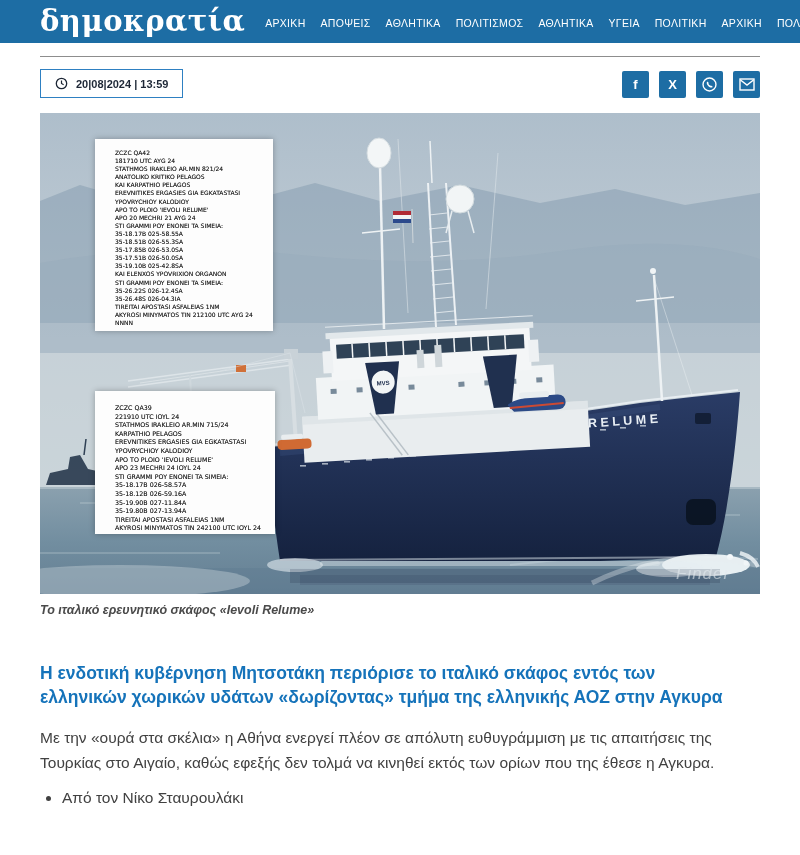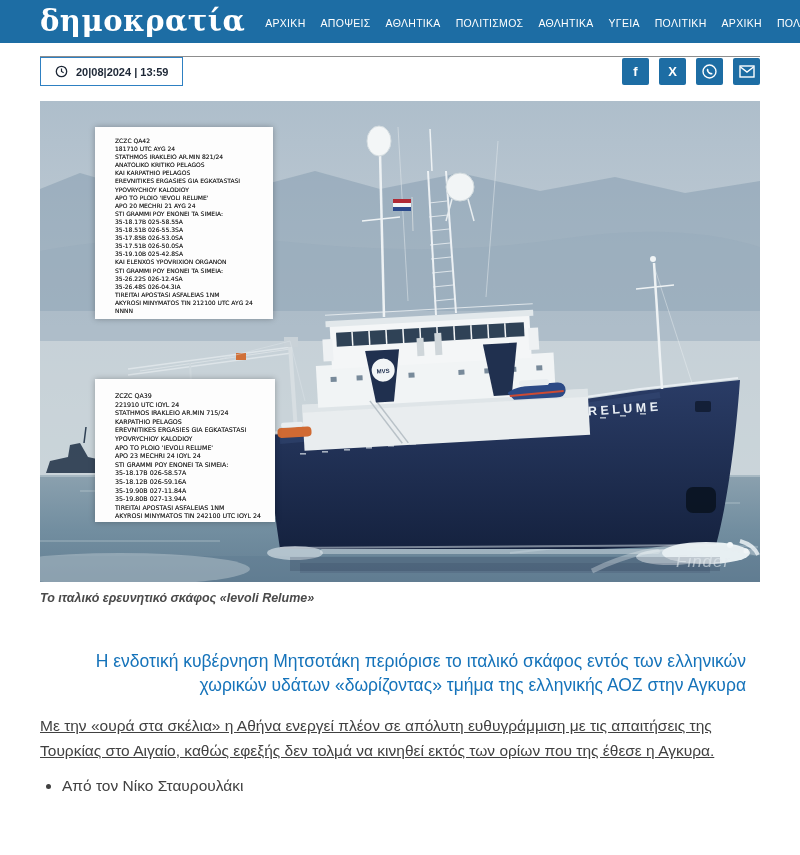--- a/index.html
+++ b/index.html
@@ -26,7 +26,7 @@
   h1.page-title{margin-top:33px;font-size:27px;font-weight:700;color:var(--title-color);
     letter-spacing:-.4px;}
   .title-rule{border:0;border-top:1px solid #8d8d8d;margin-top:13px;}
-  .meta-row{display:flex;justify-content:space-between;align-items:center;}
+  .meta-row{margin-top:12px;display:flex;justify-content:space-between;align-items:flex-end;}
   .date-chip{display:flex;align-items:center;gap:8px;border:1px solid var(--date-border);
     padding:7px 14px;font-size:11px;font-weight:bold;color:#1d2736;}
   .share{display:flex;gap:10px;}

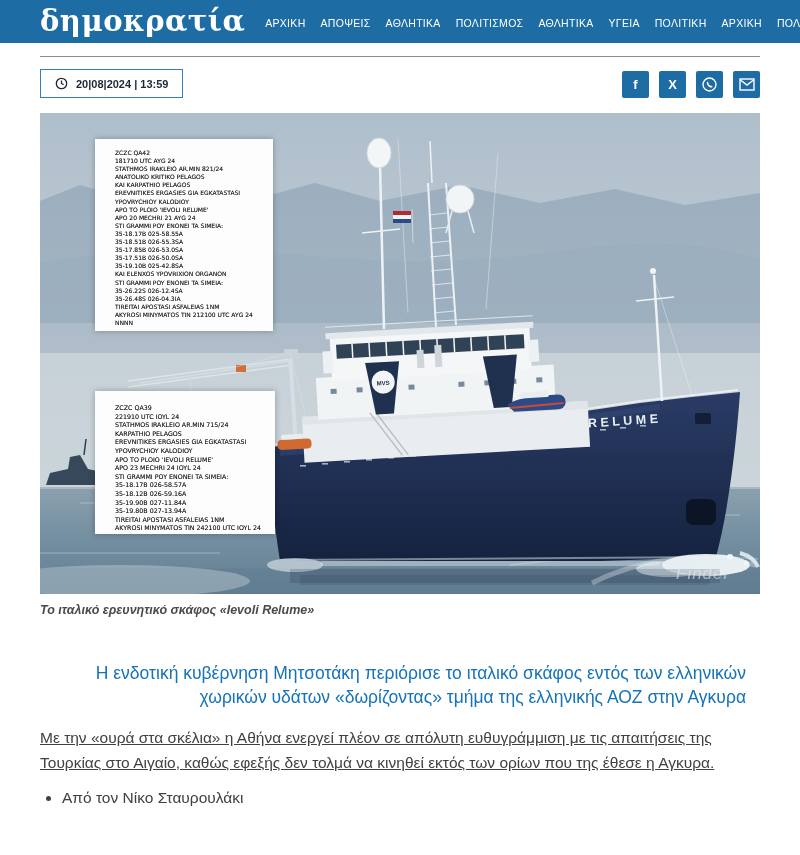--- a/index.html
+++ b/index.html
@@ -45,8 +45,8 @@
     font-size:6.3px;line-height:8.6px;}
   figcaption{margin-top:9px;font-size:12.5px;font-style:italic;color:var(--caption-color);font-weight:bold;}
   
-  .lead{margin-top:44px;width:706px;font-size:17.5px;font-weight:normal;line-height:24px;
-    color:var(--accent-blue);text-align:right;}
+  .lead{margin-top:44px;width:706px;font-size:17.5px;font-weight:bold;line-height:24px;
+    color:var(--accent-blue);}
   .para{margin-top:16px;width:712px;font-size:15.5px;line-height:25px;color:var(--body-text);text-decoration:underline;}
   ul.author{margin-top:14px;padding-left:22px;}
   ul.author li{font-size:15.5px;color:var(--body-text);}

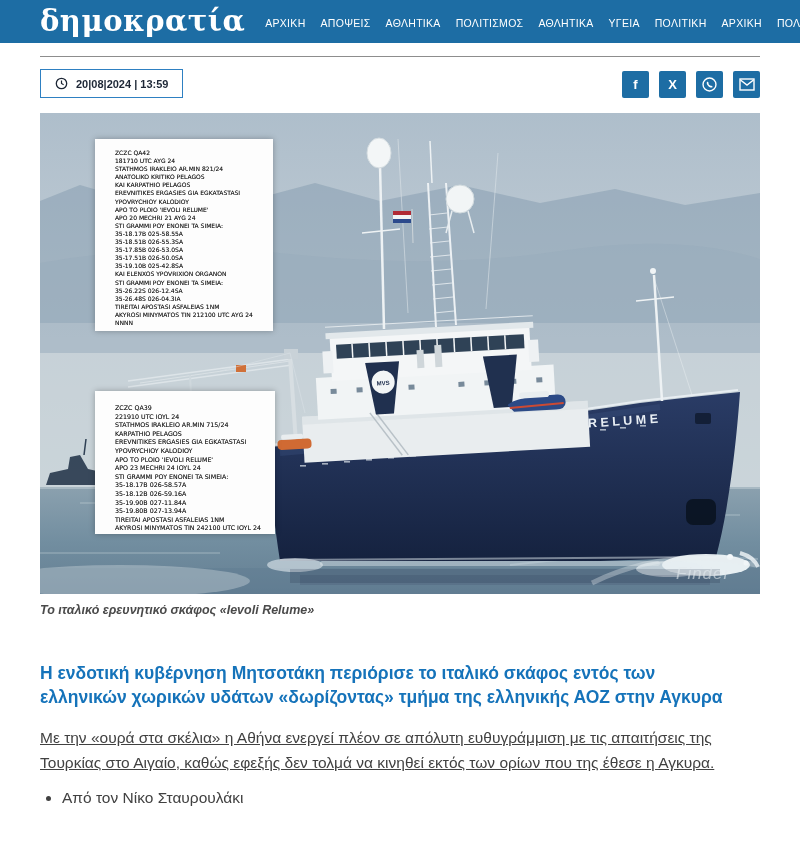--- a/index.html
+++ b/index.html
@@ -47,7 +47,7 @@
   
   .lead{margin-top:44px;width:706px;font-size:17.5px;font-weight:bold;line-height:24px;
     color:var(--accent-blue);}
-  .para{margin-top:16px;width:712px;font-size:15.5px;line-height:25px;color:var(--body-text);text-decoration:underline;}
+  .para{margin-top:16px;width:712px;font-size:15.5px;line-height:25px;color:var(--body-text);}
   ul.author{margin-top:14px;padding-left:22px;}
   ul.author li{font-size:15.5px;color:var(--body-text);}
 </style>

